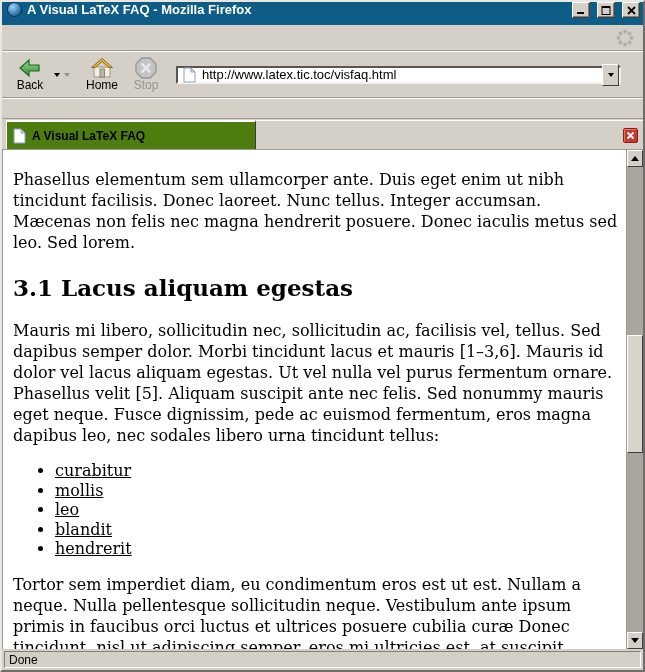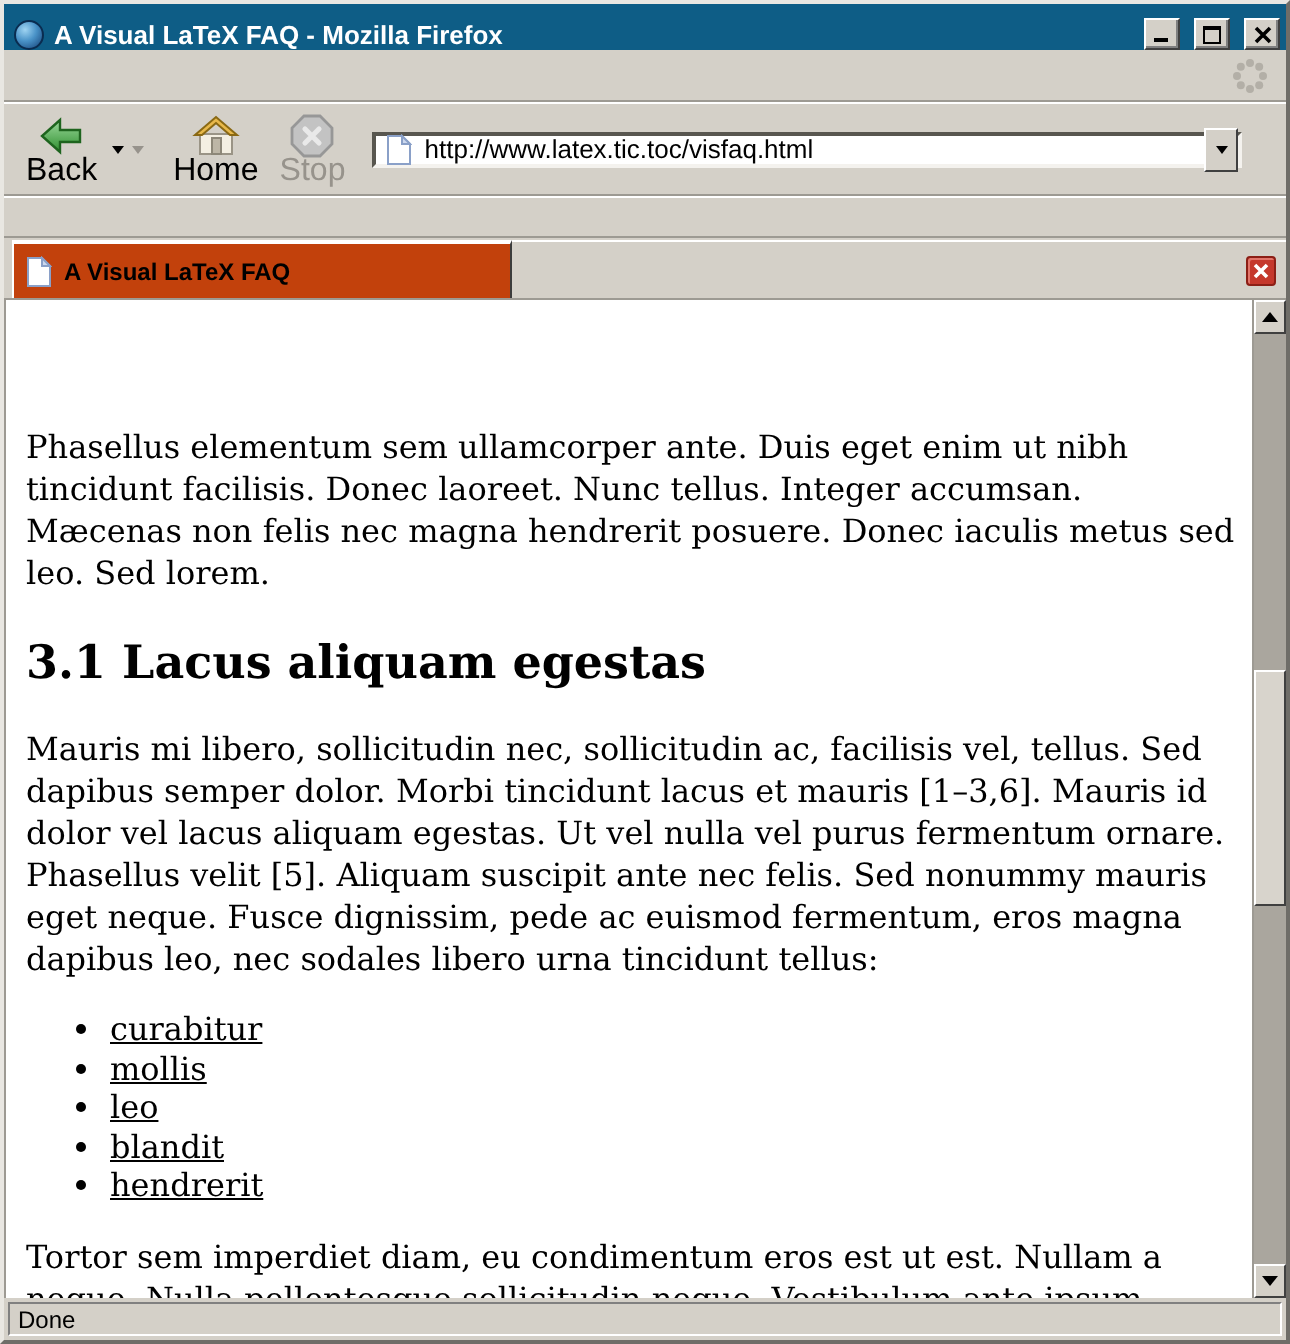--- a/index.html
+++ b/index.html
@@ -19,7 +19,7 @@
   .titlebar{
     height:23px; flex:0 0 23px;
     background:#0e5d86;
-    display:flex; align-items:flex-end;
+    display:flex; align-items:flex-start;
     padding:0 3px 0 5px; gap:5px;
   }
   .globe{

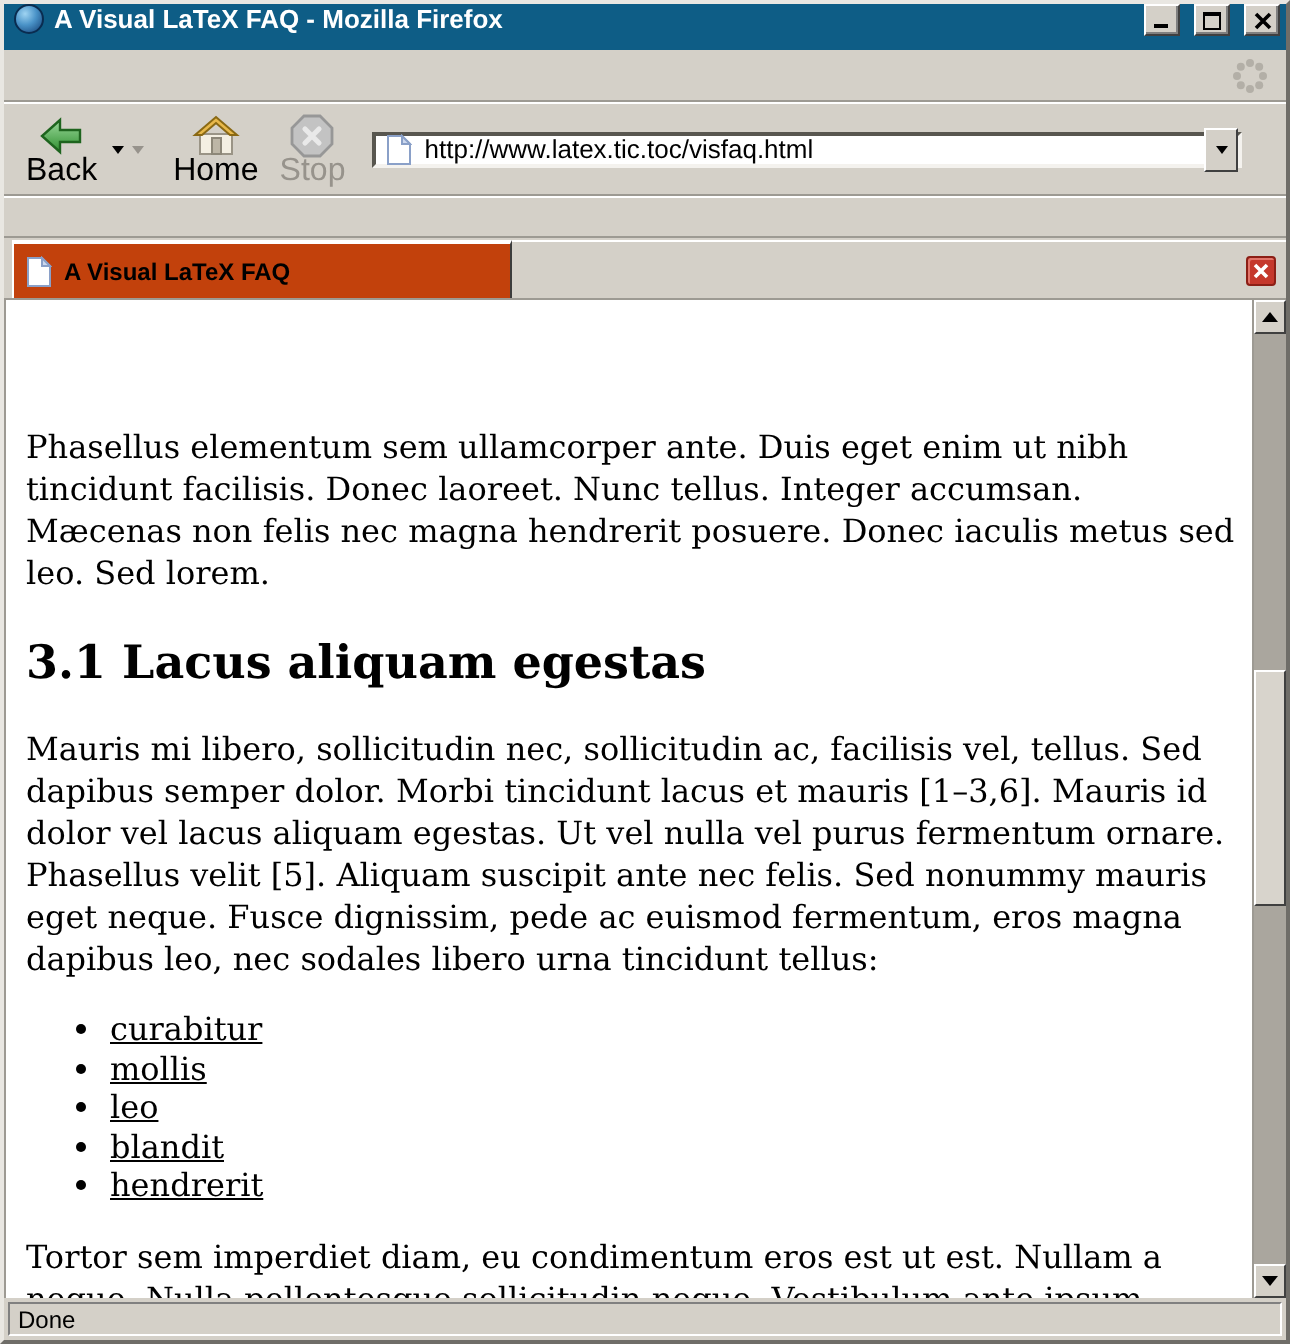--- a/index.html
+++ b/index.html
@@ -74,7 +74,7 @@
     border:1px solid transparent;
   }
   .tb-btn .icon{ height:23px; display:flex; align-items:center; justify-content:center; }
-  .tb-label{ font-size:16px; color:#000; line-height:13px; }
+  .tb-label{ font-size:12px; color:#000; line-height:13px; }
   .tb-btn.disabled .tb-label{ color:#97938c; }
   .drop-arrow{
     width:10px; height:43px; display:flex; align-items:center; justify-content:center;

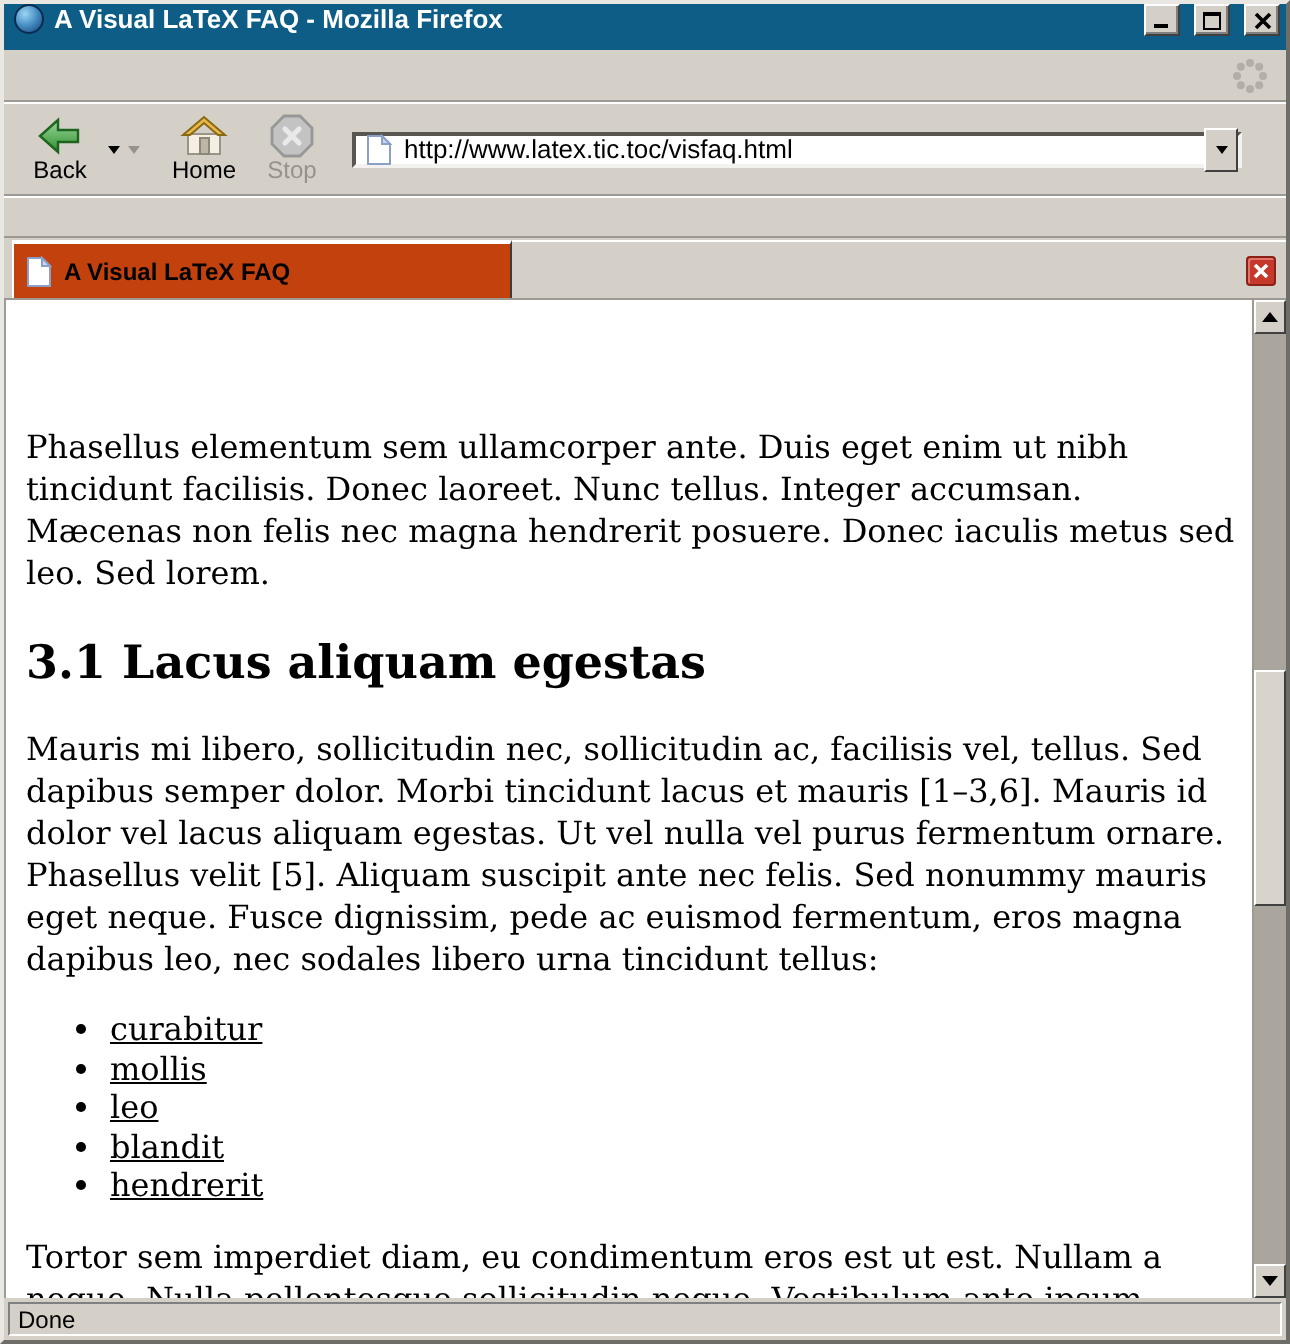--- a/index.html
+++ b/index.html
@@ -121,7 +121,7 @@
     width:250px; flex:0 0 250px;
     display:flex; align-items:center; gap:6px;
     padding:0 6px;
-    background:#c2410c;
+    background:#4d7c0f;
     border-top:2px solid #fff;
     border-left:1px solid #fff;
     border-right:1px solid #3c3c3c;

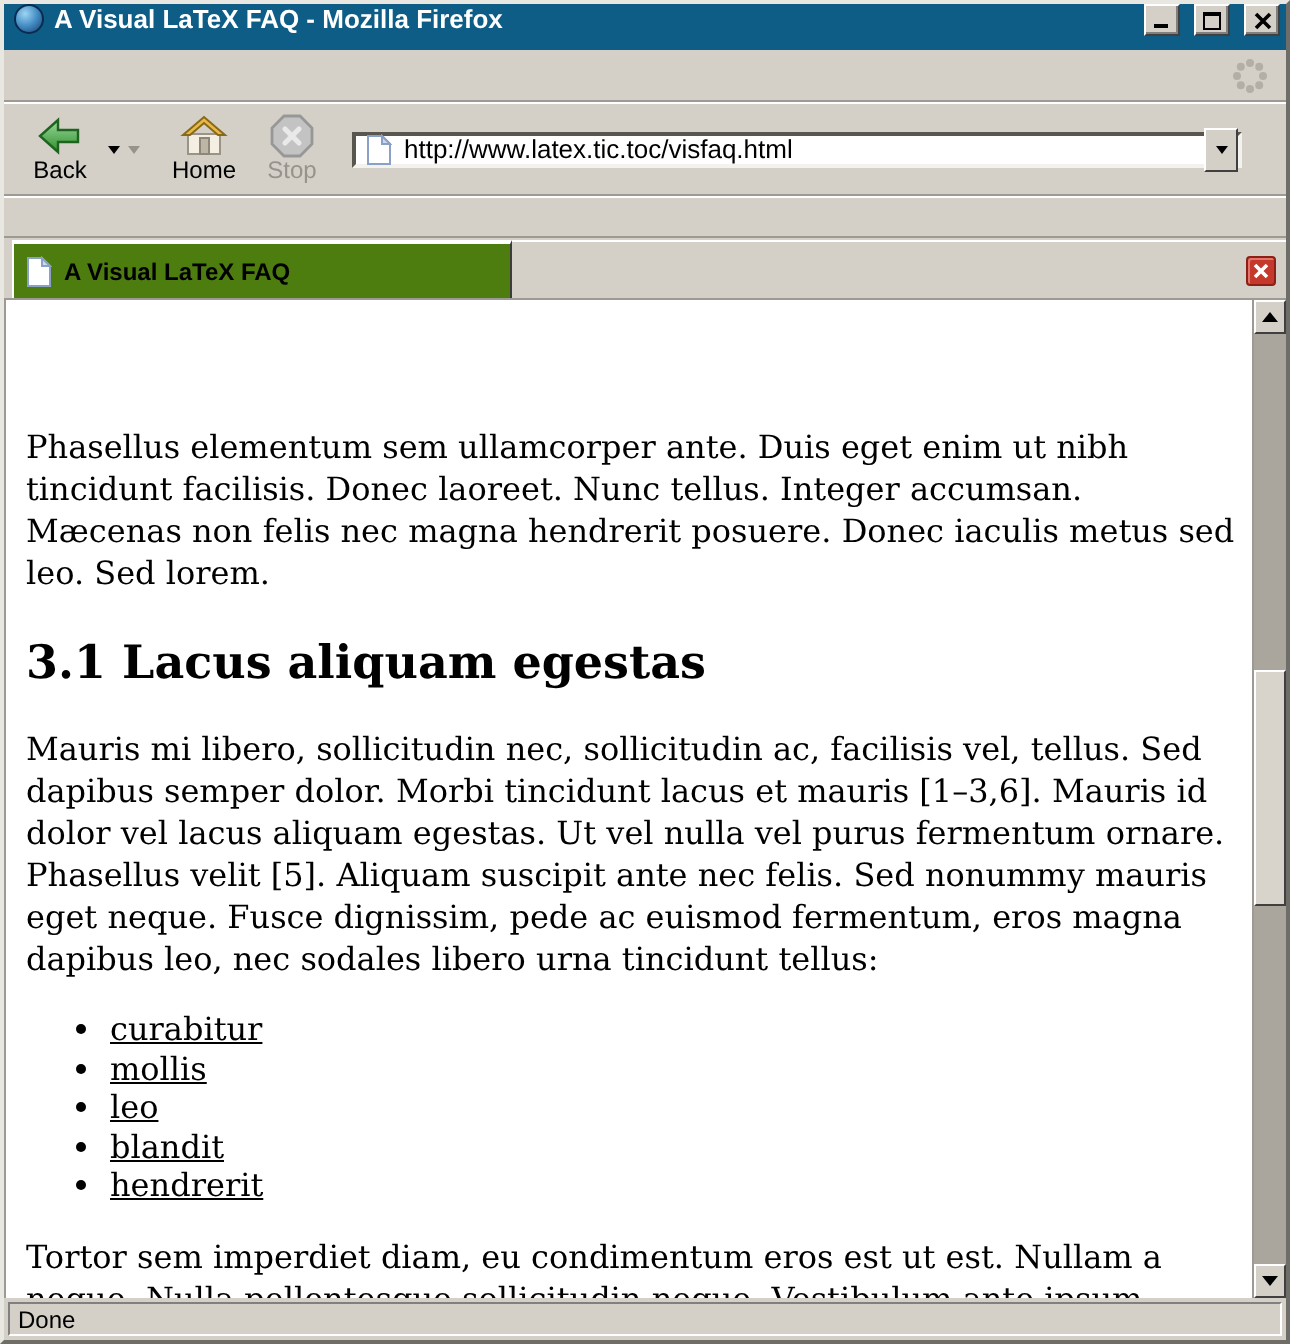--- a/index.html
+++ b/index.html
@@ -148,7 +148,6 @@
     font-family:"DejaVu Serif", serif;
     font-size:16px; line-height:21px; color:#000;
     background:#fff;
-    margin-top:44px;
   }
   .page p{ margin:14px 0; }
   .page h2{

